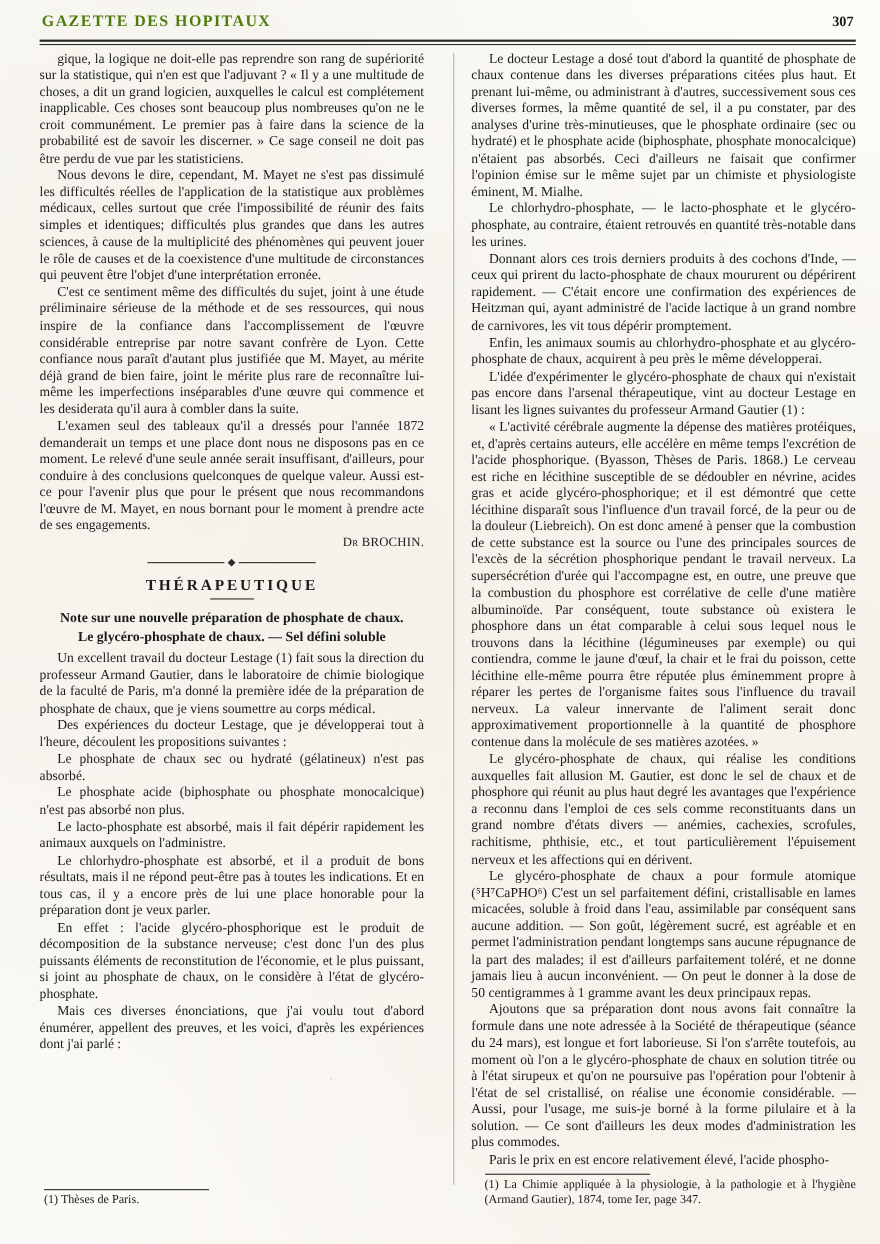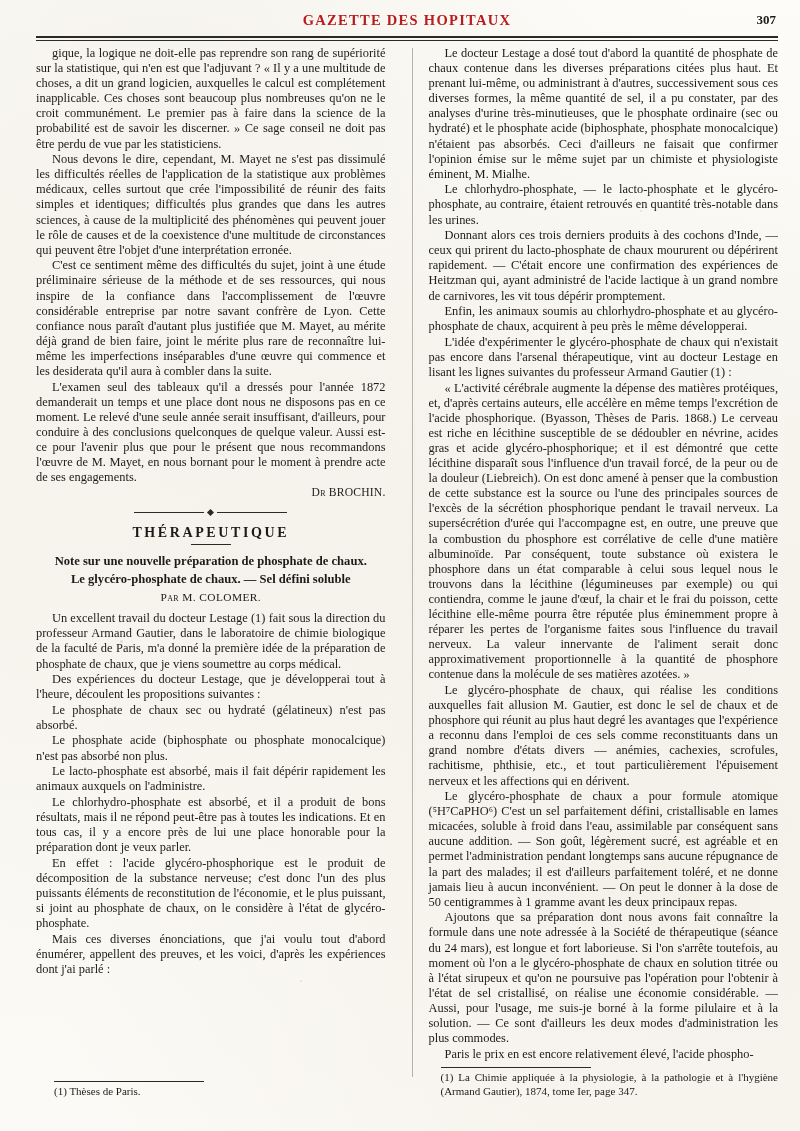--- a/index.html
+++ b/index.html
@@ -32,12 +32,11 @@
     height: 26px;
   }
   .header-title {
-    text-align: center;
     font-size: 14.5px;
     letter-spacing: 1.3px;
     font-weight: bold;
     font-family: "Liberation Serif", serif;
-    color: #b91c1c;
+    color: #4d7c0f;
   }
   .page-number {
     position: absolute;

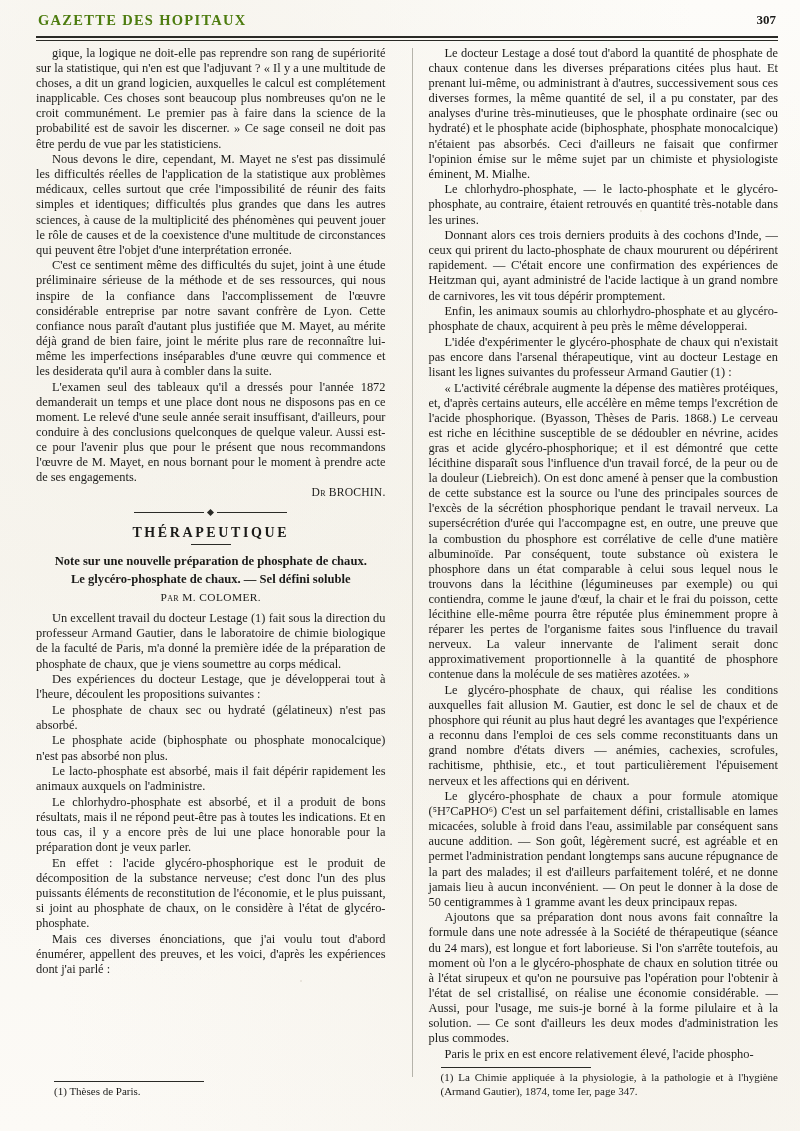--- a/index.html
+++ b/index.html
@@ -209,7 +209,6 @@
 
       <div class="article-title">Note sur une nouvelle préparation de phosphate de chaux.</div>
       <div class="article-sub">Le glycéro-phosphate de chaux. — Sel défini soluble</div>
-      <div class="byline">Par M. COLOMER.</div>
 
       <p>Un excellent travail du docteur Lestage (1) fait sous la direction du professeur Armand Gautier, dans le laboratoire de chimie biologique de la faculté de Paris, m'a donné la première idée de la préparation de phosphate de chaux, que je viens soumettre au corps médical.</p>
       <p>Des expériences du docteur Lestage, que je développerai tout à l'heure, découlent les propositions suivantes :</p>

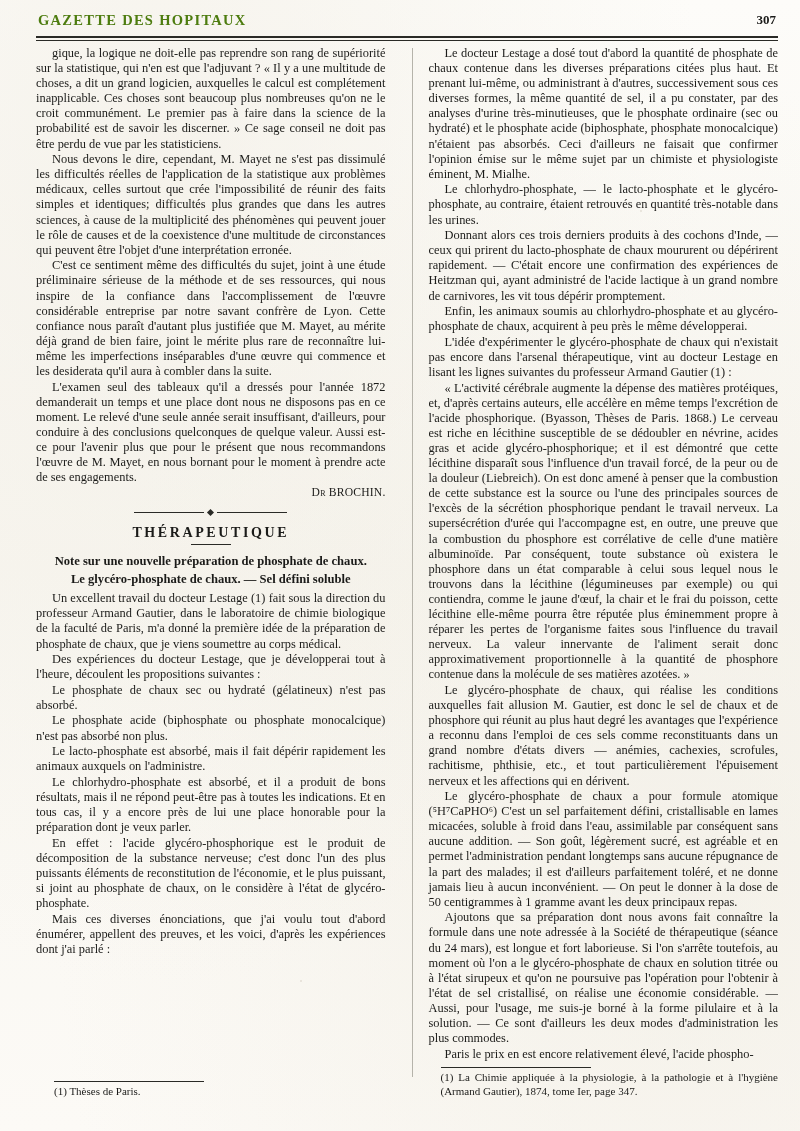--- a/index.html
+++ b/index.html
@@ -168,7 +168,7 @@
   .col-left-bottom, .col-right-bottom {
     position: absolute;
     bottom: 18px;
-    left: 18px;
+    left: 4px;
     right: 14px;
   }
   .col-right-bottom { right: 0; left: 16px; }

